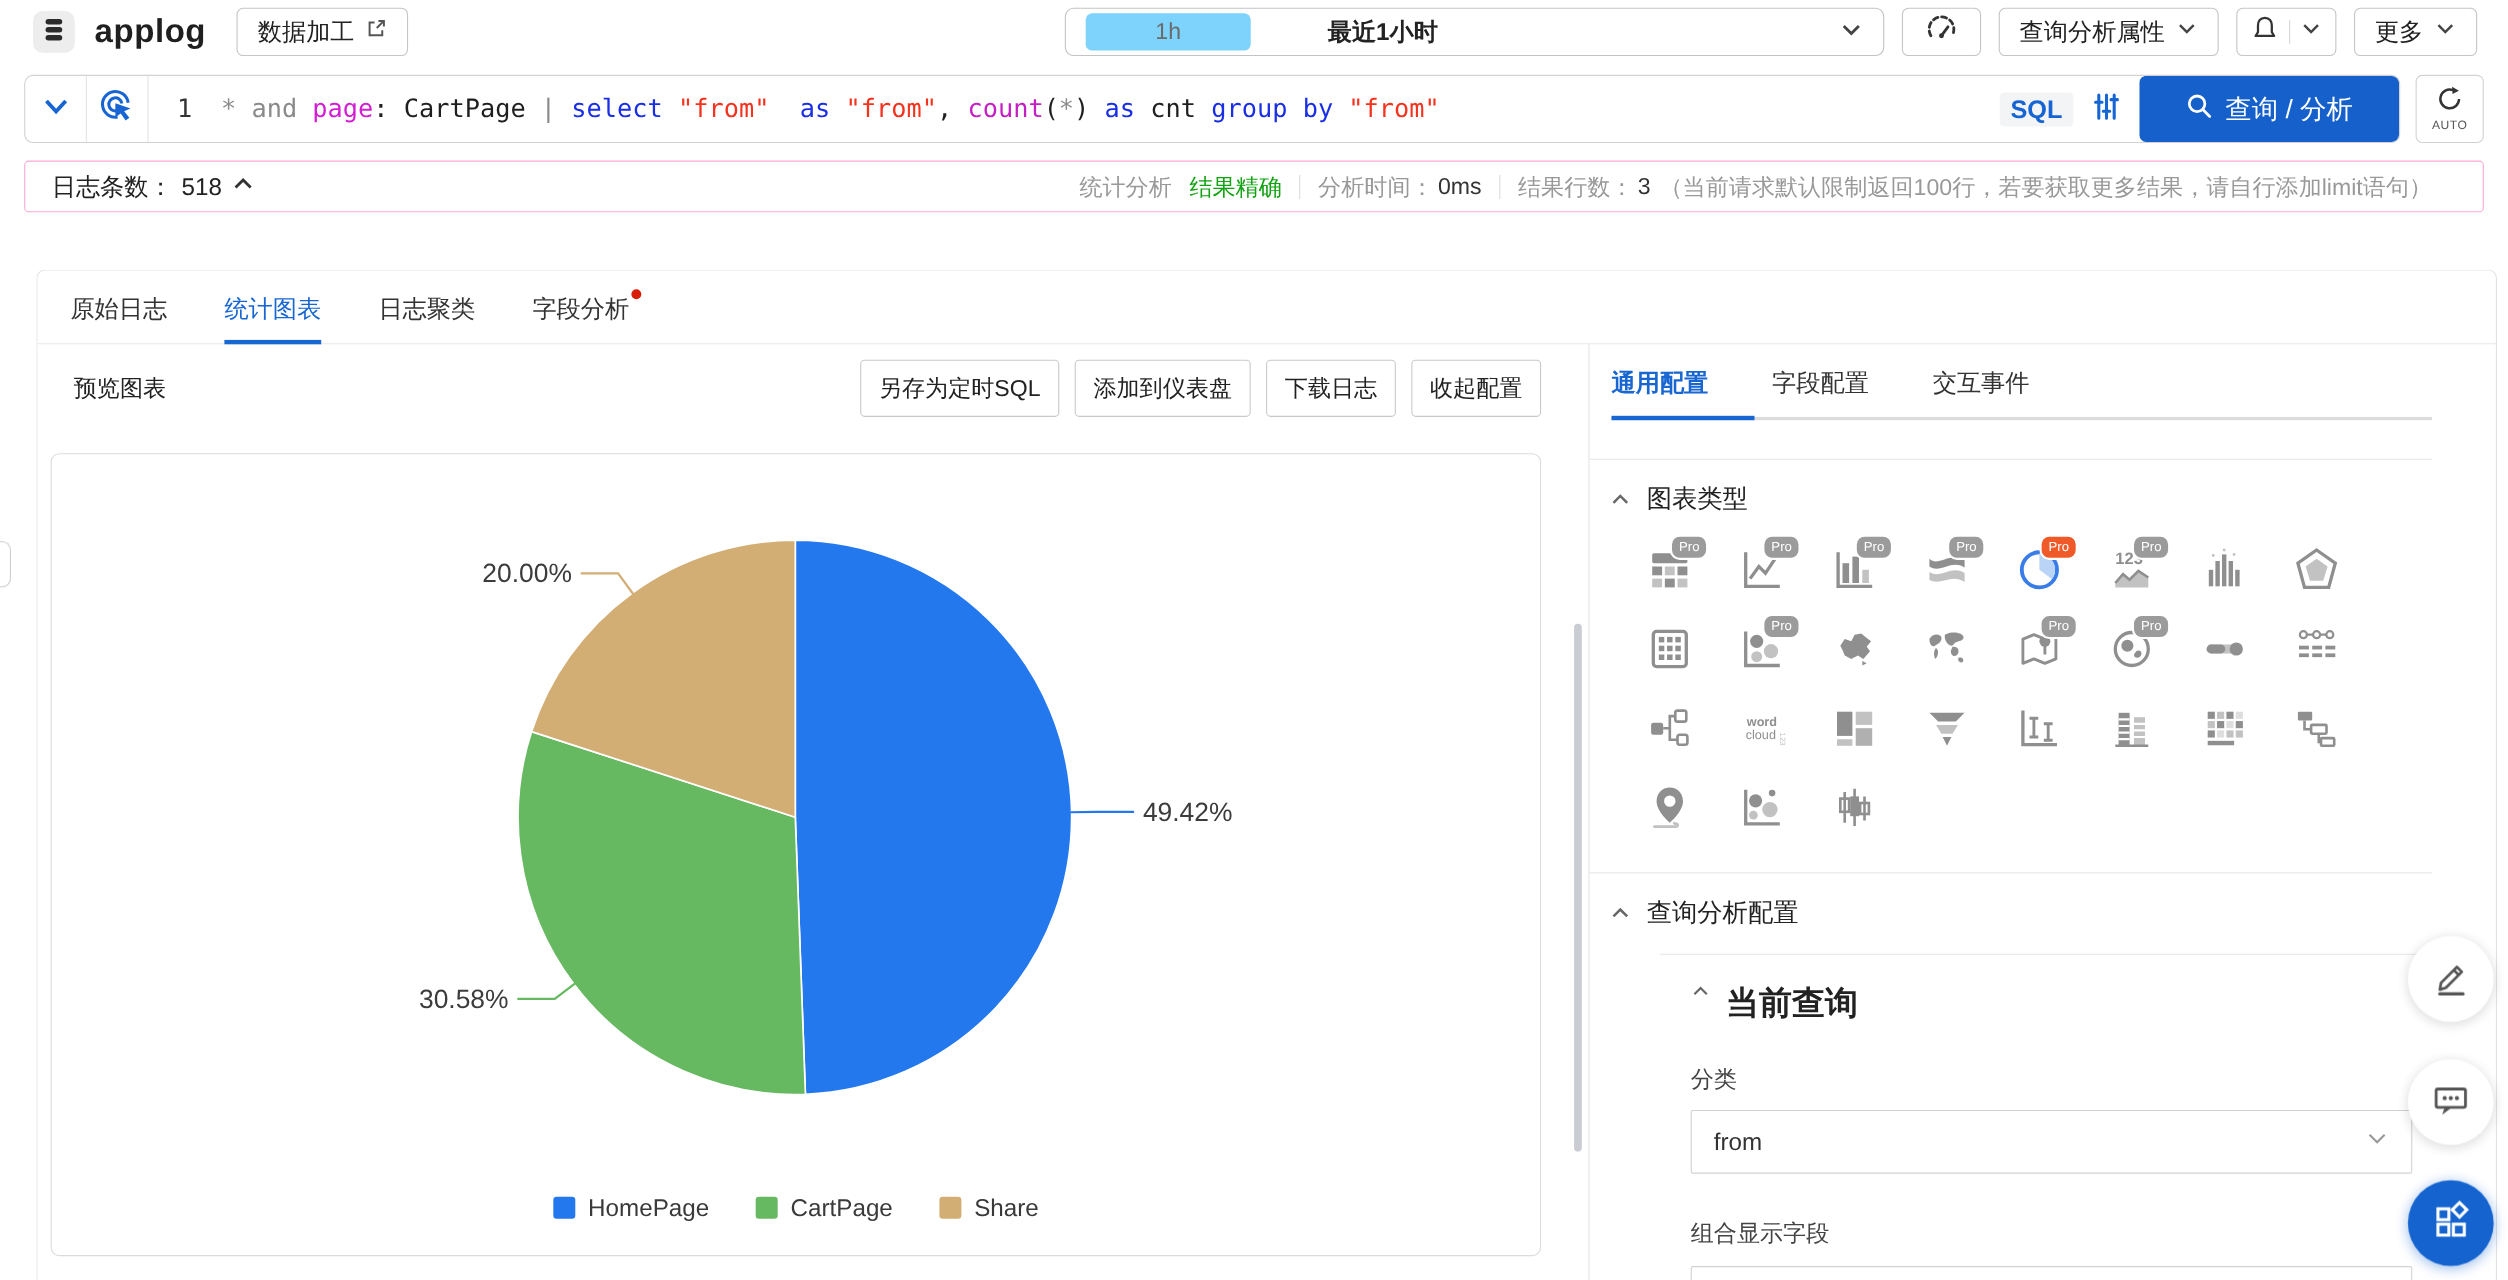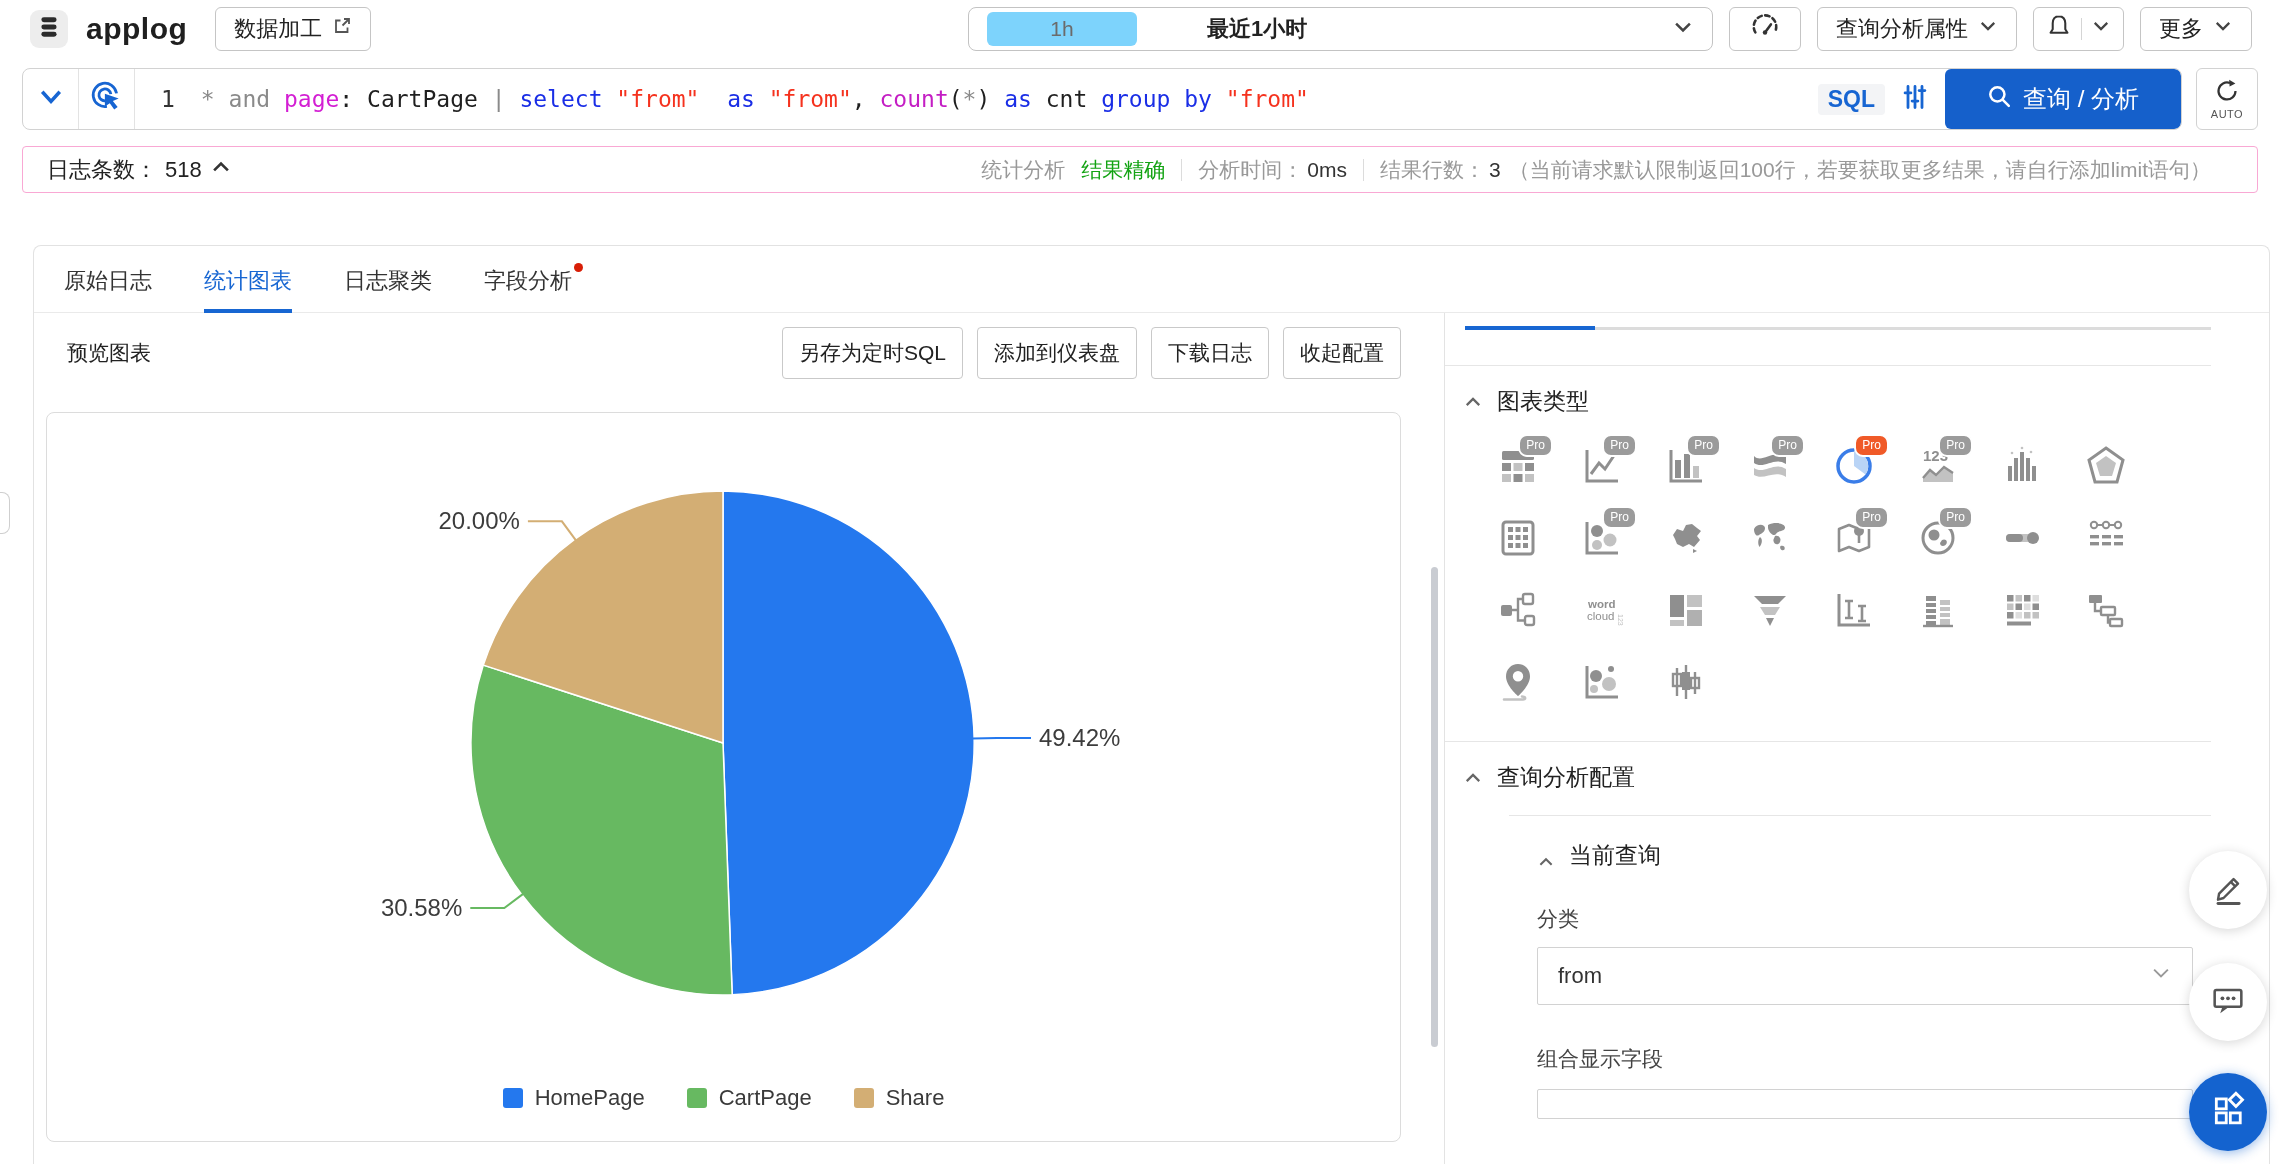--- a/index.html
+++ b/index.html
@@ -314,6 +314,11 @@
     <div class="v-divider"></div>
 
     <div class="config-panel">
+      <div class="panel-tabs">
+        <div class="ptab active">通用配置</div>
+        <div class="ptab">字段配置</div>
+        <div class="ptab">交互事件</div>
+      </div>
       <div class="ptab-track">
           <span class="blue-seg"></span>
         </div>

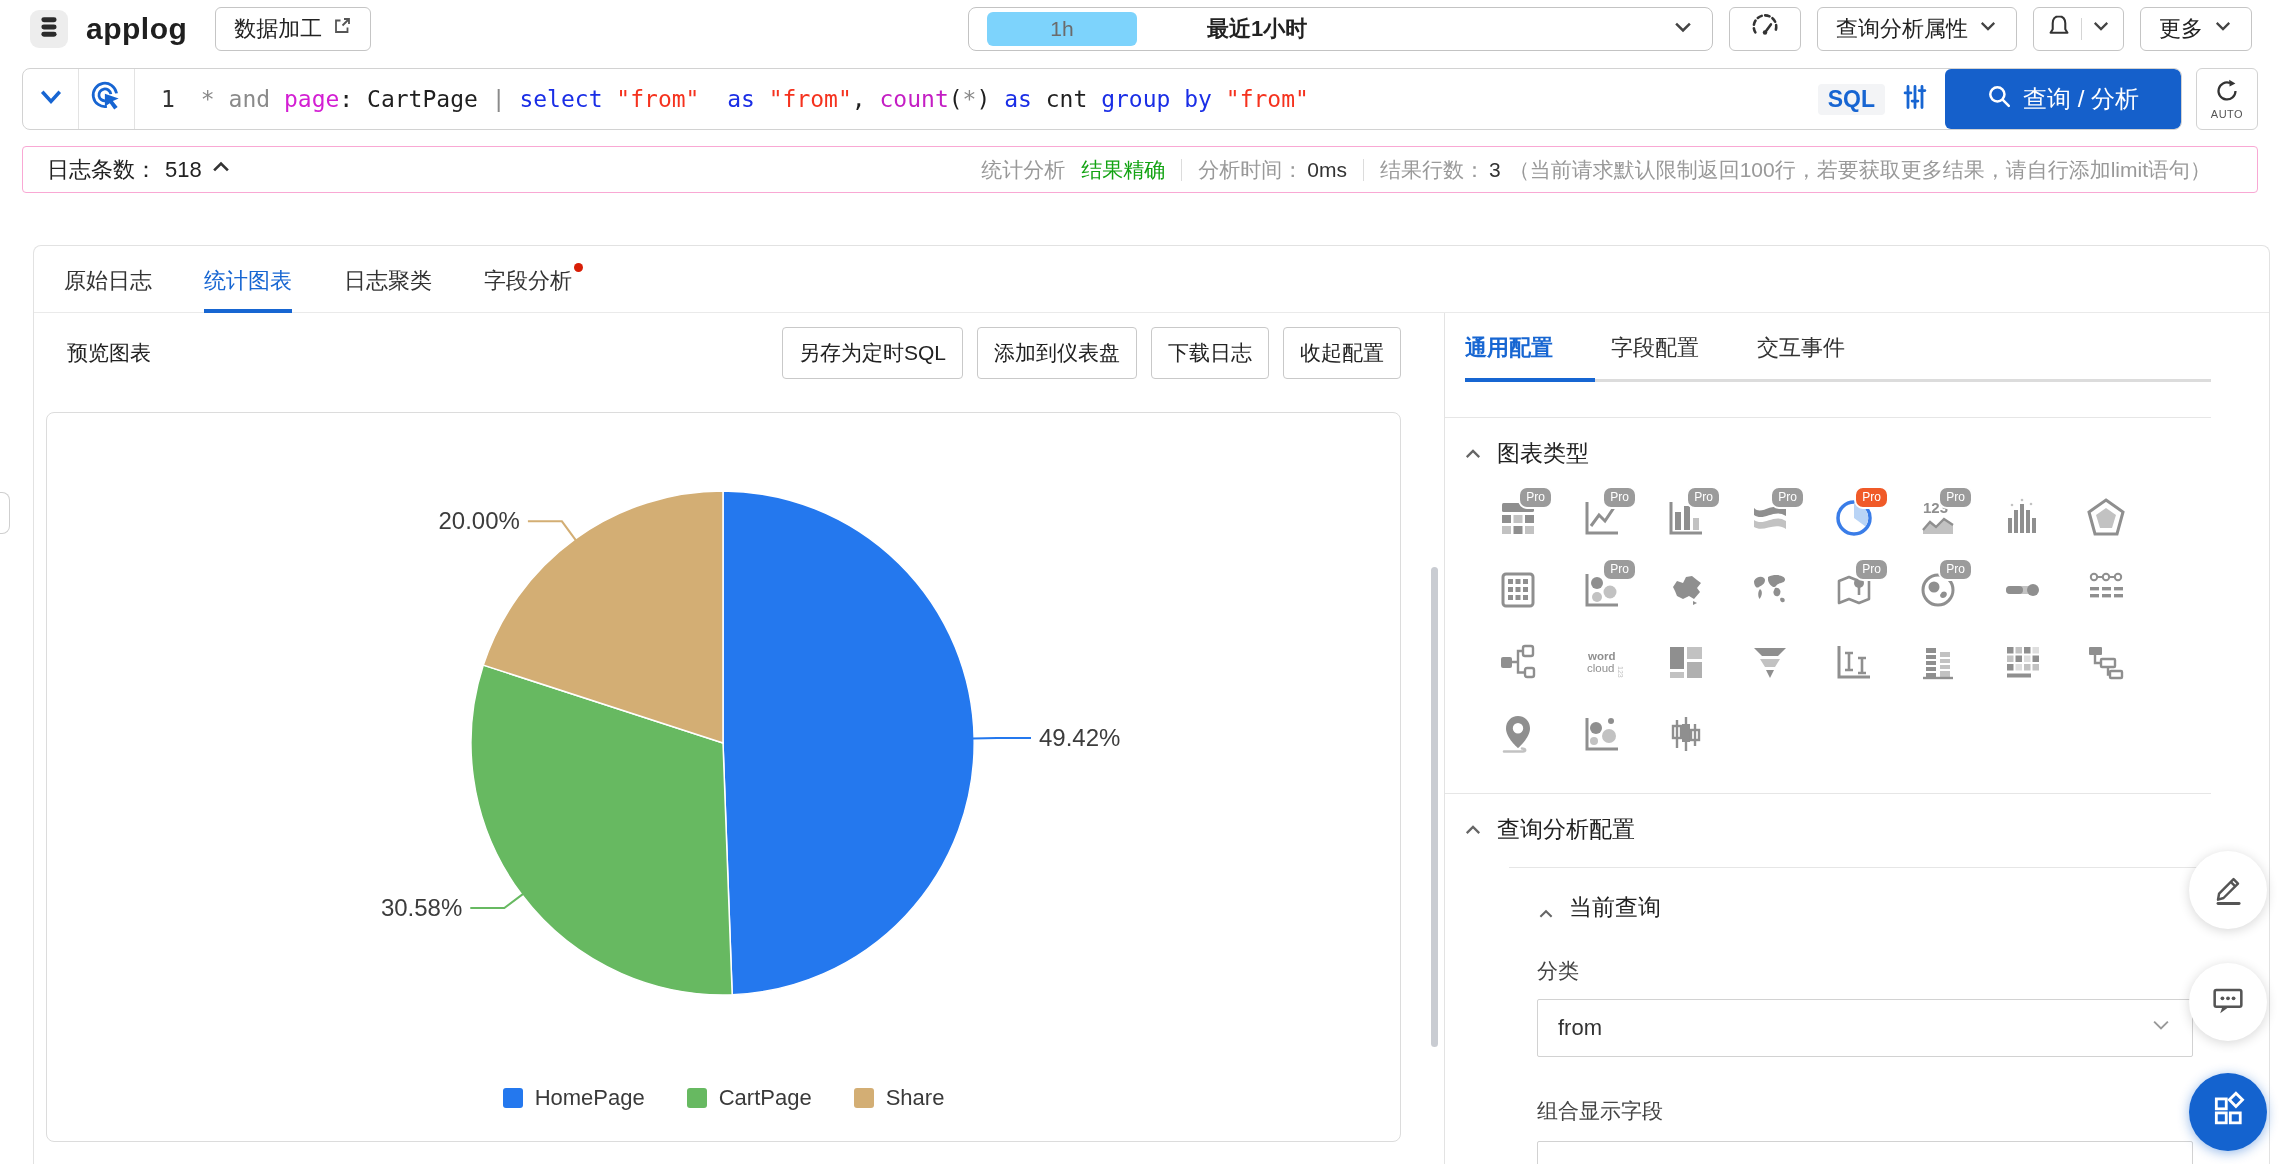--- a/index.html
+++ b/index.html
@@ -93,7 +93,7 @@
     line-height:1; padding:3px 6px 4px; border-radius:9px; border:2px solid #fff; }
   .pro-orange { background:#f05a28; }
   .inner-block { margin-left:92px; }
-  .inner-hd { display:flex; align-items:flex-end; gap:14px; margin-top:24px; font-size:23px; font-weight:400; color:#222; }
+  .inner-hd { display:flex; align-items:flex-start; gap:14px; margin-top:24px; font-size:30px; font-weight:700; color:#222; }
   .field-label { margin-top:34px; font-size:21px; color:#444; }
   .select-box { margin-top:14px; width:656px; height:58px; border:1px solid #d2d2d2; border-radius:2px;
     display:flex; align-items:center; padding:0 20px; font-size:22px; color:#333; cursor:pointer; background:#fff; }

